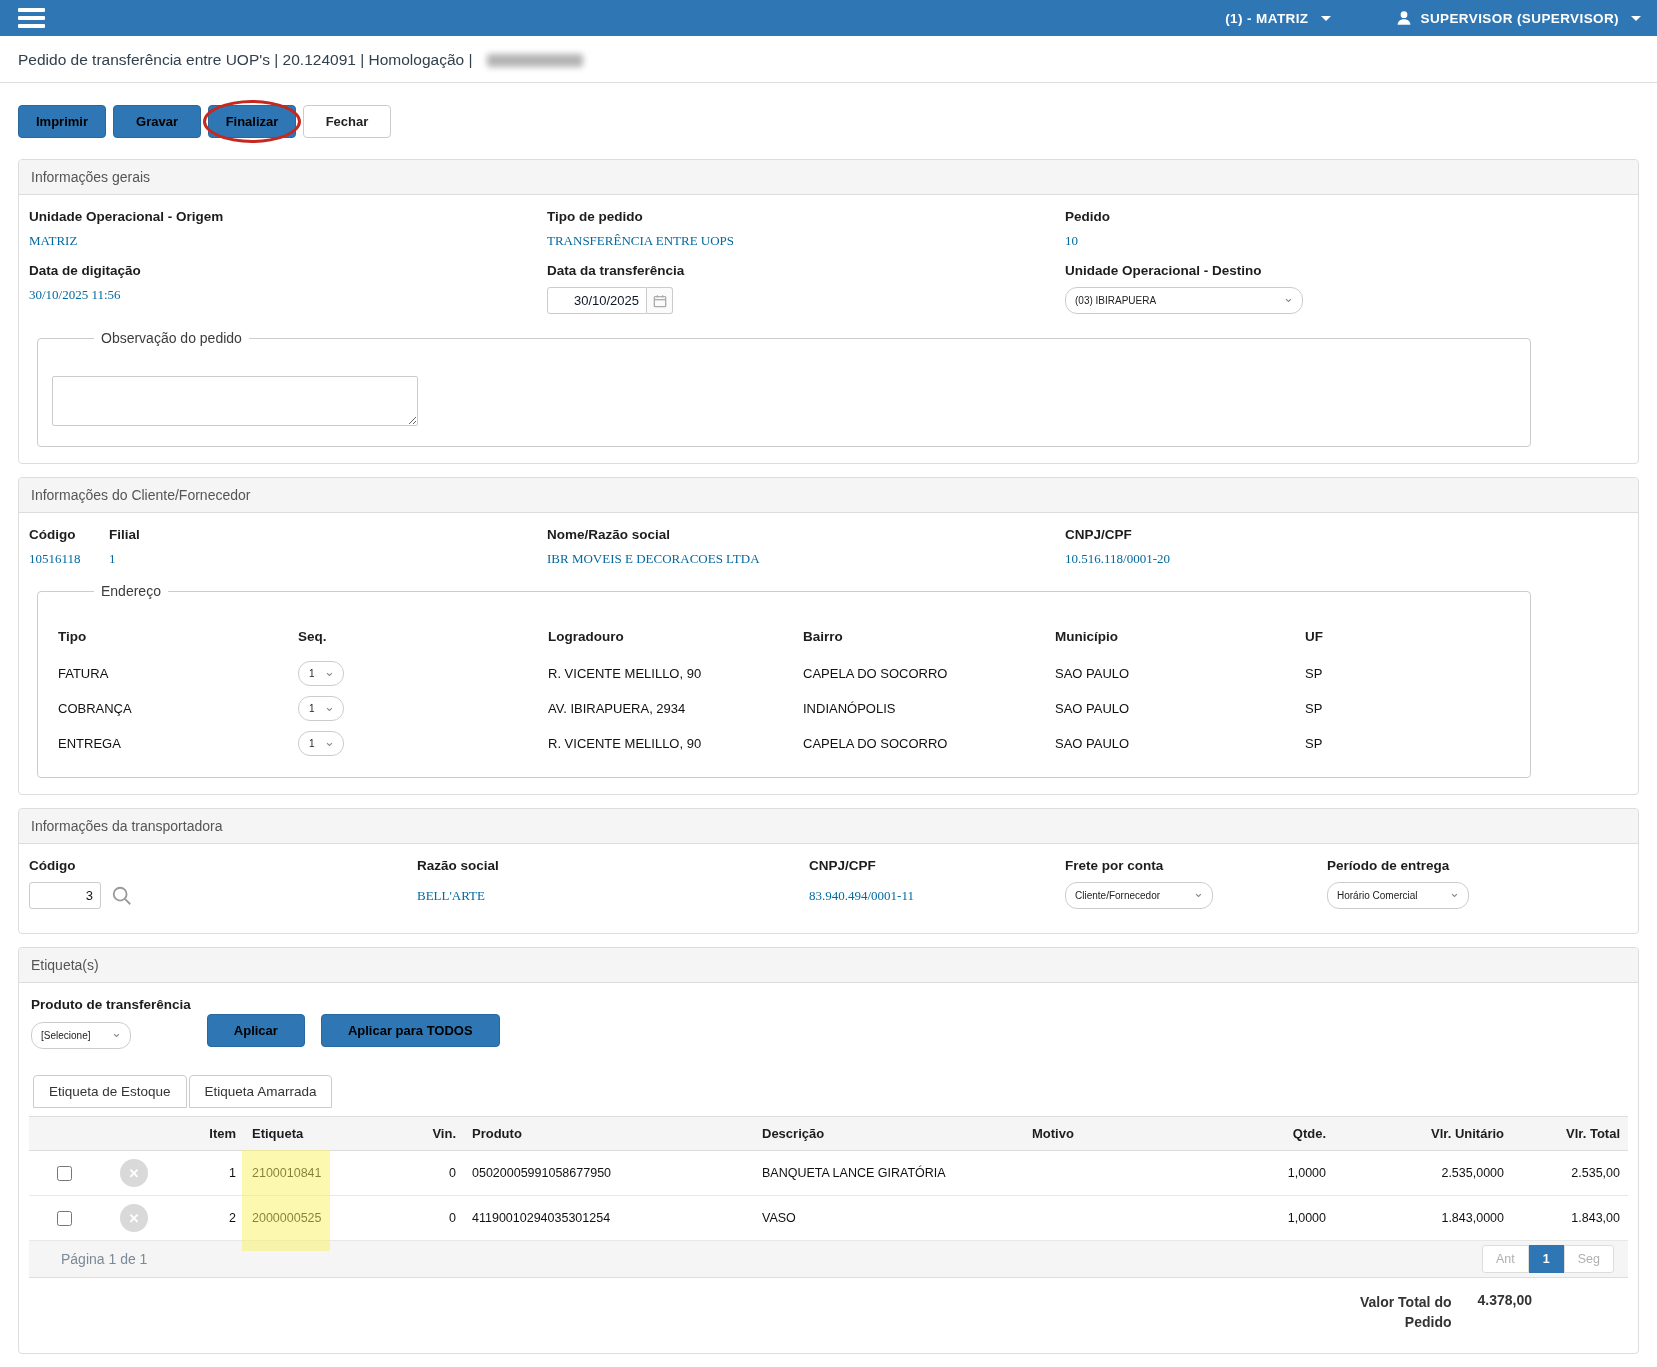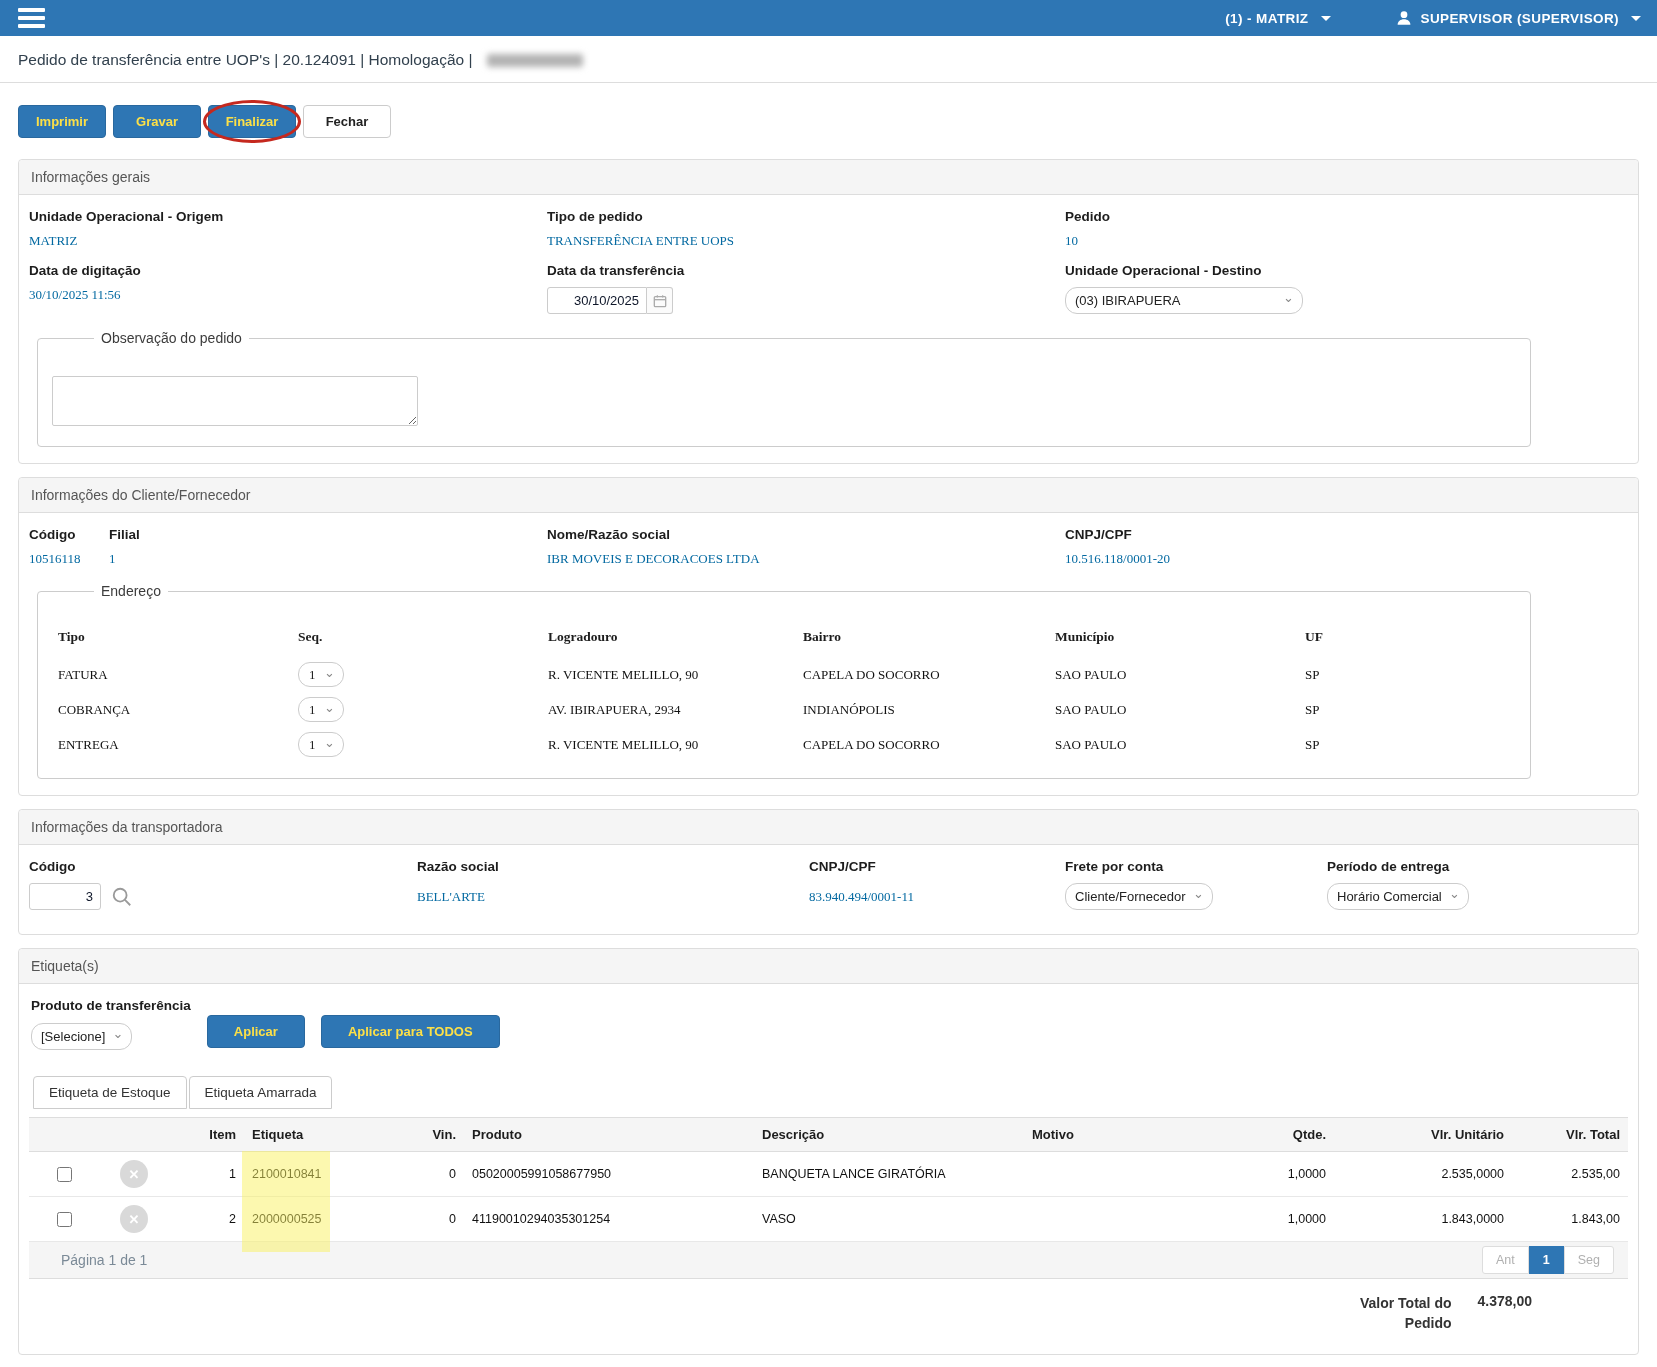--- a/index.html
+++ b/index.html
@@ -28,7 +28,7 @@
   .toolbar { padding:22px 18px 8px; display:flex; gap:7px; }
   .btn { font-family:inherit; font-weight:bold; font-size:13px; padding:8px 0; width:88px;
          text-align:center; border-radius:4px; border:1px solid transparent; cursor:pointer; }
-  .btn-primary { background:#2e76b4; color:#fde047; border-color:#29689e; }
+  .btn-primary { background:#2e76b4; color:#000000; border-color:#29689e; }
   .btn-default { background:#fff; color:#222; border-color:#ccc; }
   .finalizar-wrap { position:relative; display:inline-block; }
   .red-ellipse { position:absolute; top:-5px; left:-5px; right:-5px; bottom:-5px;

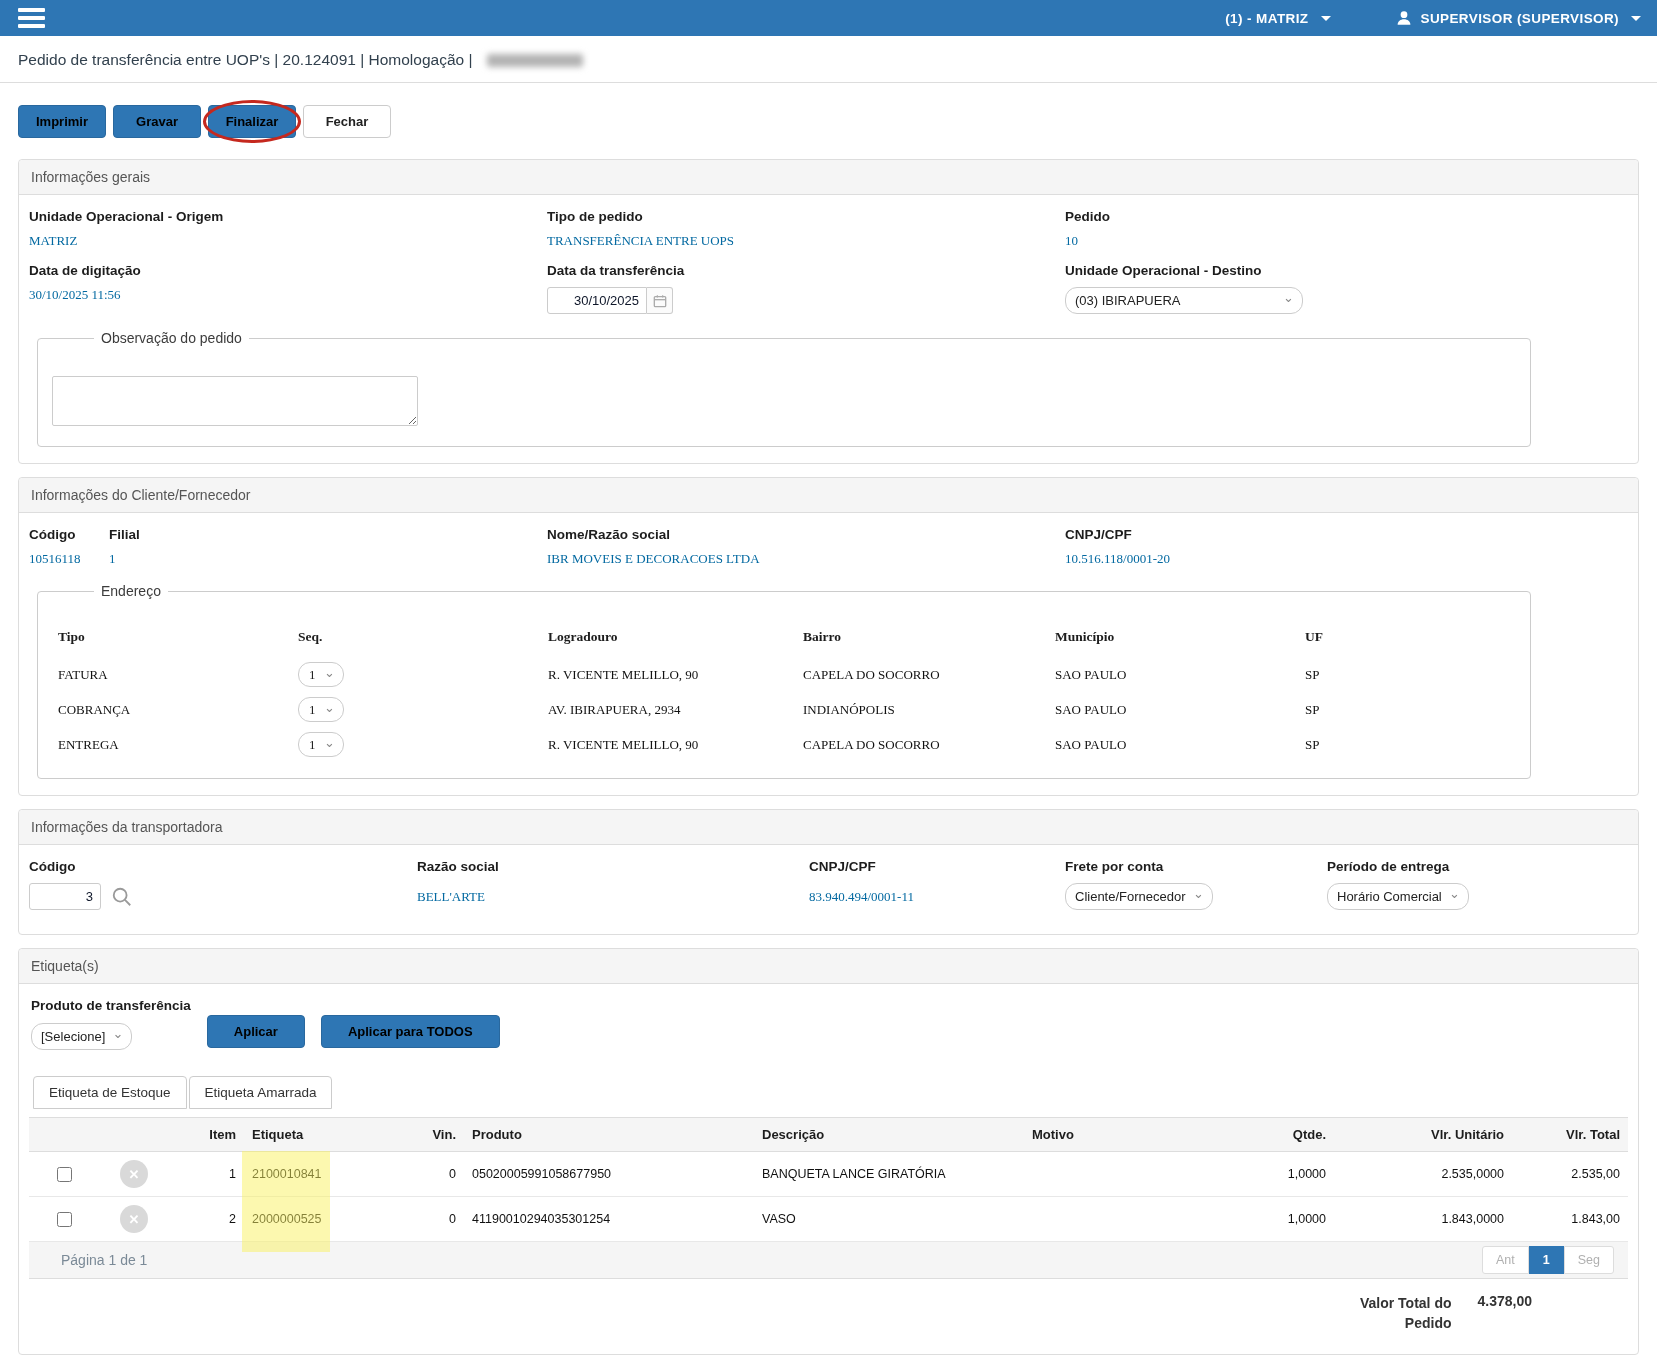--- a/index.html
+++ b/index.html
@@ -44,7 +44,7 @@
   .field { margin-bottom:14px; padding-right:24px; }
   
   .fakeselect { position:relative; display:inline-flex; align-items:center; height:27px;
-                border:1px solid #ccc; border-radius:12px; background:#fff; font-size:13px;
+                border:1px solid #ccc; border-radius:12px; background:#fff; font-size:10px;
                 color:#222; padding:0 26px 0 9px; cursor:pointer; }
   .fakeselect::after { content:"⌄"; position:absolute; right:8px; top:2px; color:#888; font-size:13px; }
   .txt-input { height:27px; border:1px solid #ccc; border-radius:3px; font-size:13px;

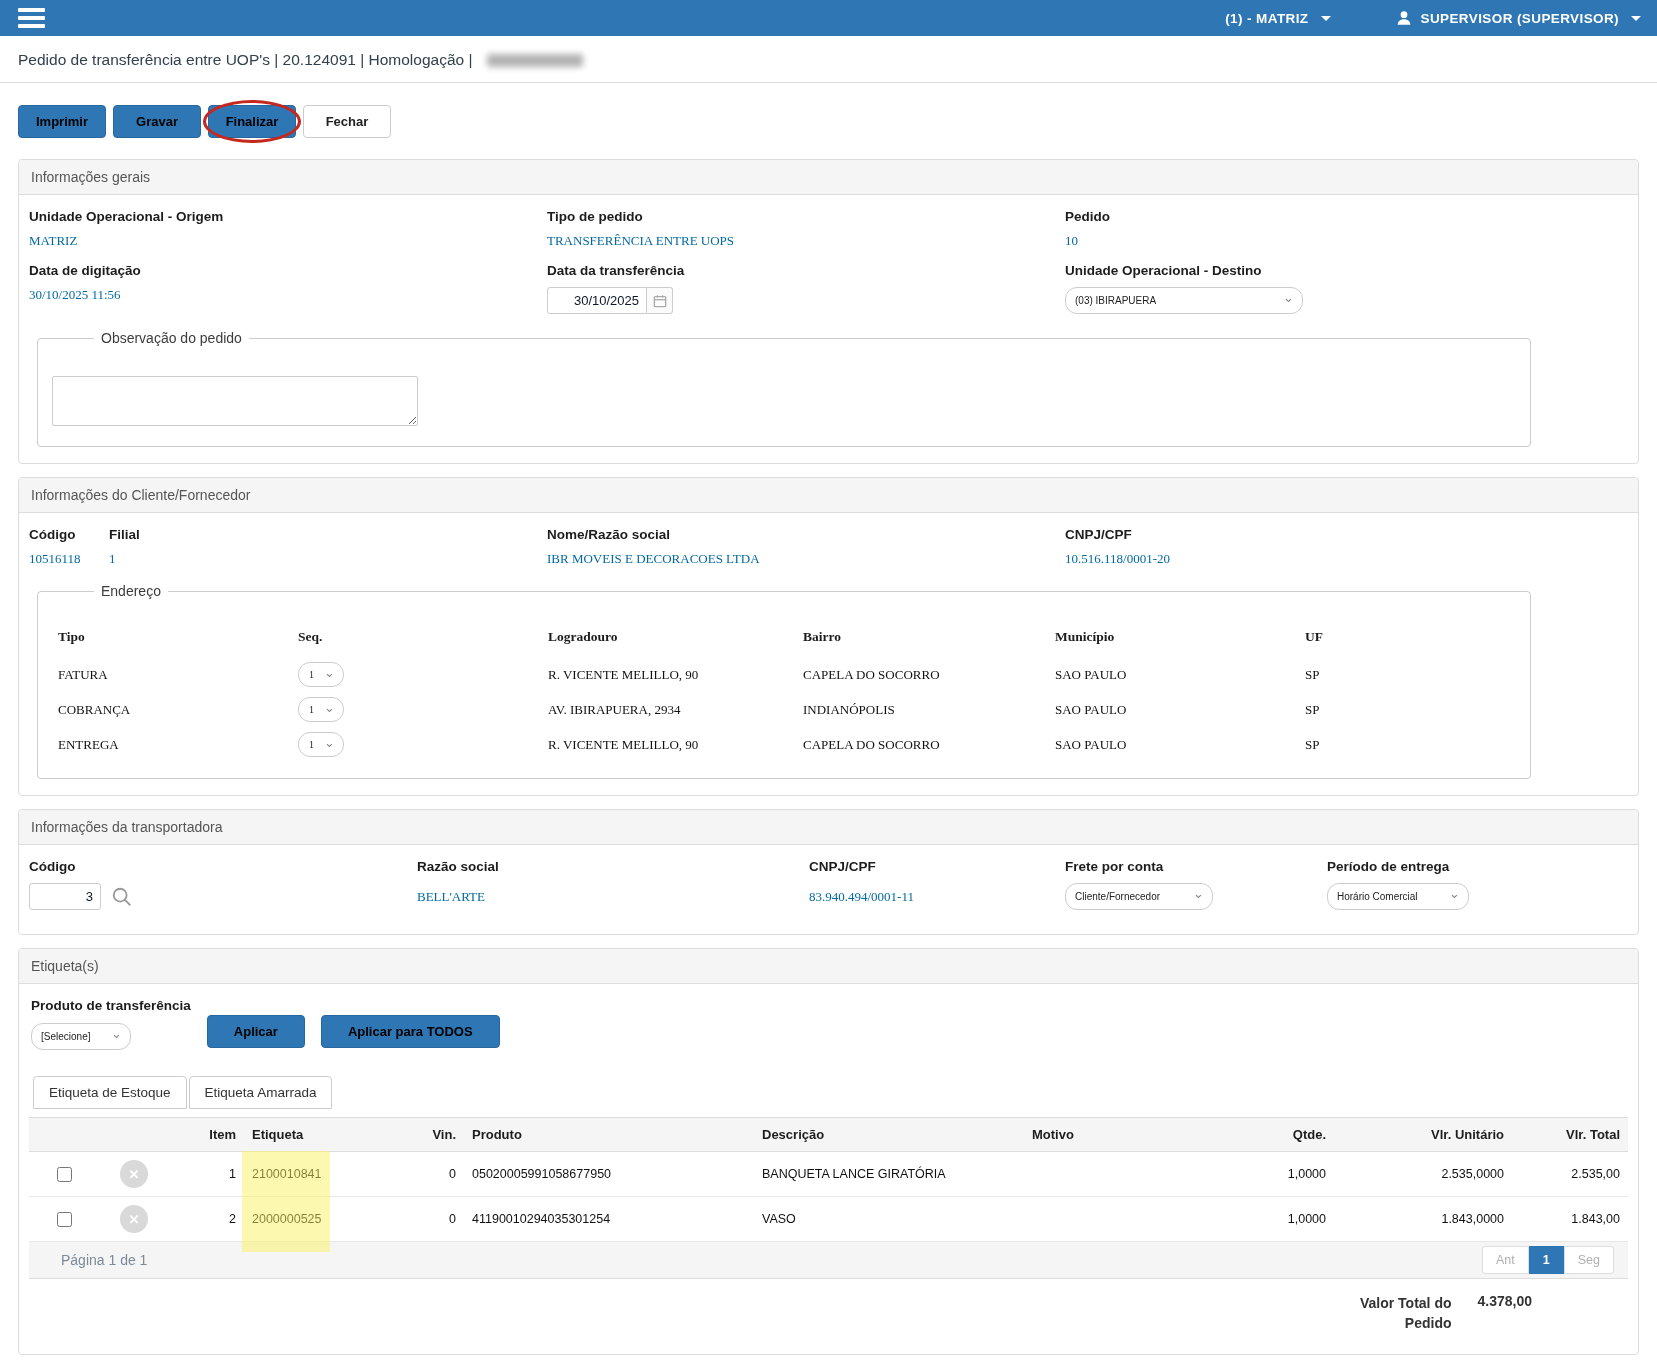--- a/index.html
+++ b/index.html
@@ -59,7 +59,7 @@
              font-family:inherit; font-size:13px; margin-top:18px; resize:both; }
   
   .grid-client { display:grid; grid-template-columns:80px 438px 518px 1fr; }
-  .addr-table { width:100%; border-collapse:collapse; font-size:13px; margin-top:14px;font-family:Liberation Serif, serif; }
+  .addr-table { width:100%; border-collapse:collapse; font-size:13px; margin-top:14px; }
   .addr-table th { text-align:left; font-size:13.5px; padding:4px 6px 12px 6px; color:#1d1d1d; }
   .addr-table td { padding:5px 6px; color:#111; }
   .seq-select { width:46px; padding:0 18px 0 10px; height:25px; }

